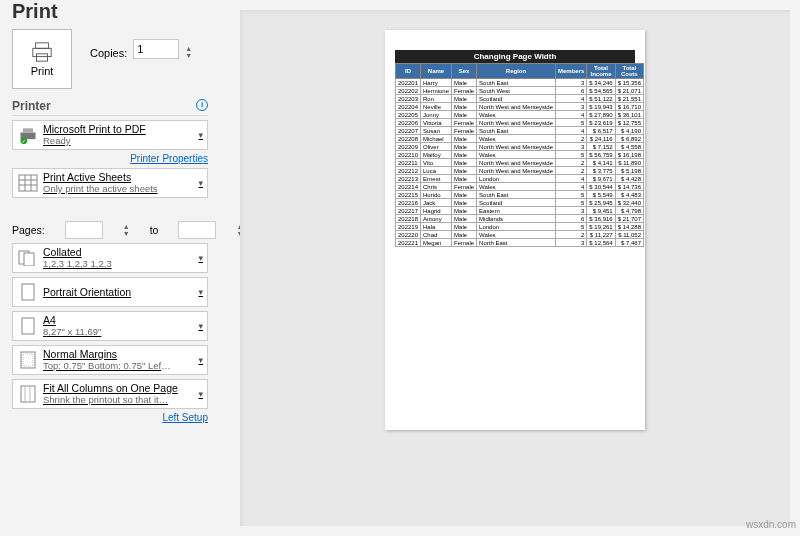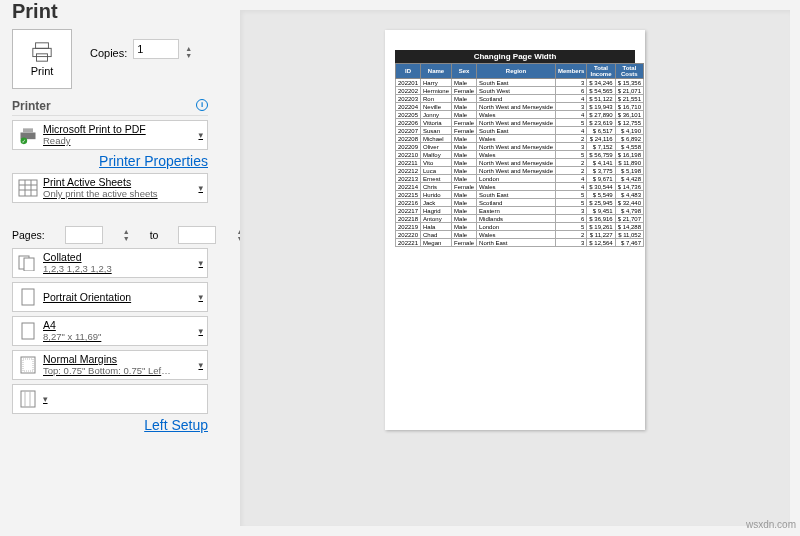--- a/index.html
+++ b/index.html
@@ -20,7 +20,7 @@
 .dropdown .text .main { font-size: 10.5px; }
 .dropdown .text .sub { font-size: 9.5px; color: #666; white-space: nowrap; overflow: hidden; text-overflow: ellipsis; max-width: 130px;}
 .dropdown .chev { font-size: 9px; color: #555; }
-.link { color: #0066cc; font-size: 14px; text-align: right; display: block; margin-top: 3px; cursor: pointer; text-decoration: underline;}
+.link { color: #0066cc; font-size: 10px; text-align: right; display: block; margin-top: 3px; cursor: pointer; text-decoration: underline;}
 .pages-row { display: flex; align-items: center; gap: 20px; font-size: 10.5px; margin-top: 23px; }
 .pages-row input { width: 38px; height: 18px; border: 1px solid #ccc; font-size: 10px; }
 .preview-area { position: absolute; left: 240px; right: 10px; top: 10px; bottom: 10px; background: #e8e8e8; display: flex; align-items: flex-start; justify-content: center; box-shadow: inset 2px 2px 4px rgba(0,0,0,.05); }

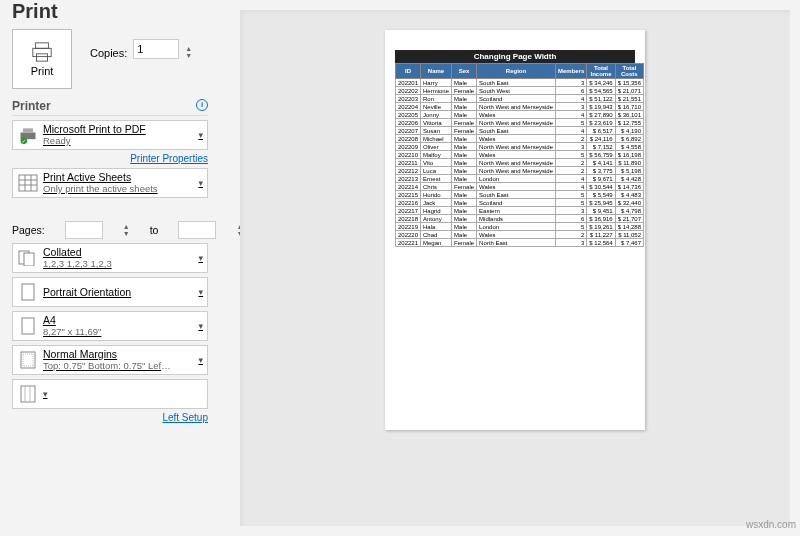--- a/index.html
+++ b/index.html
@@ -165,6 +165,10 @@
           <line x1="10" y1="1" x2="10" y2="17" stroke="#bbb"></line>
         </svg>
       </span>
+    <span class="text">
+        <div class="main">Fit All Columns on One Page</div>
+        <div class="sub">Shrink the printout so that it…</div>
+      </span>
     <span class="chev">▾</span>
   </div>
 

